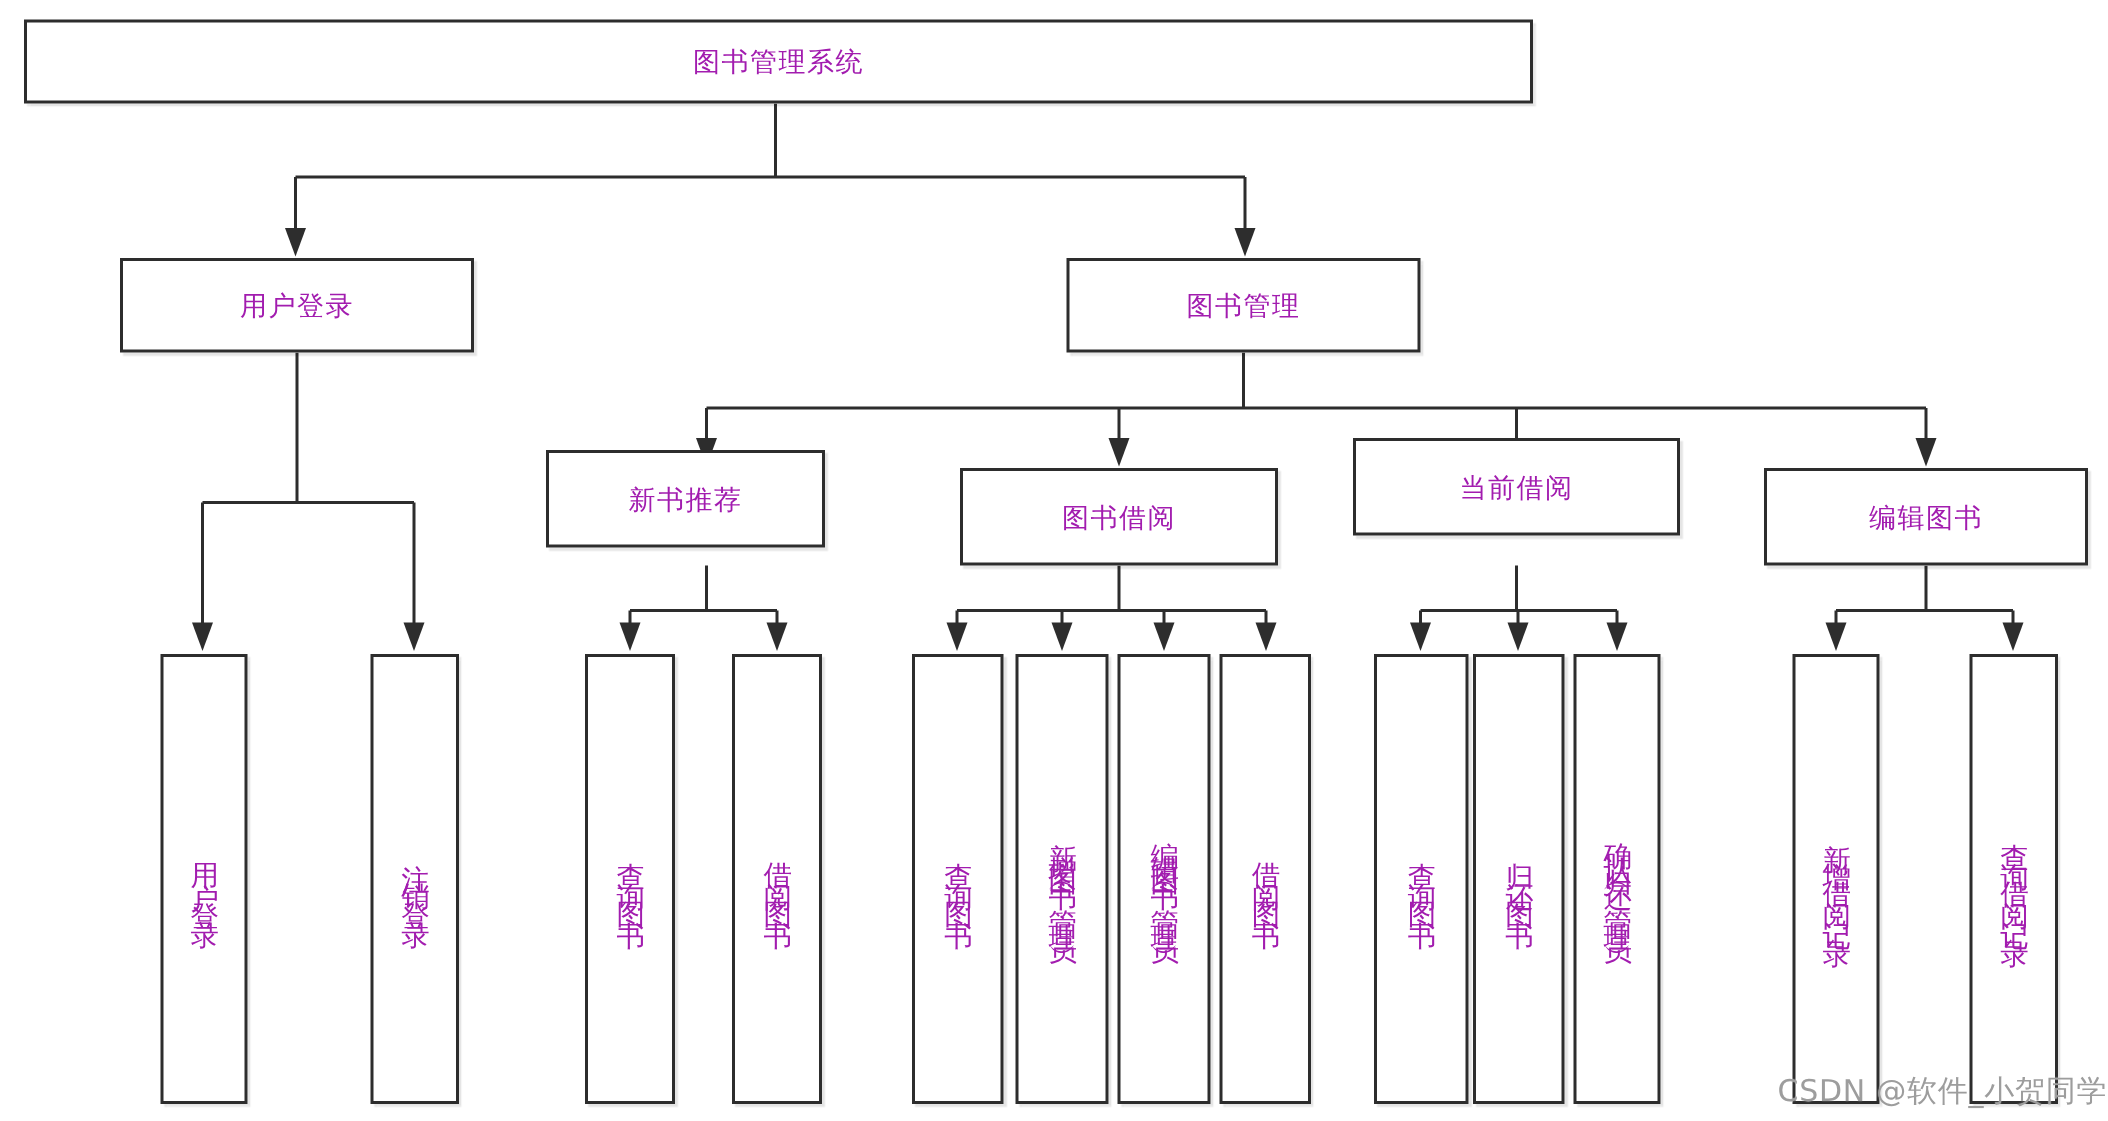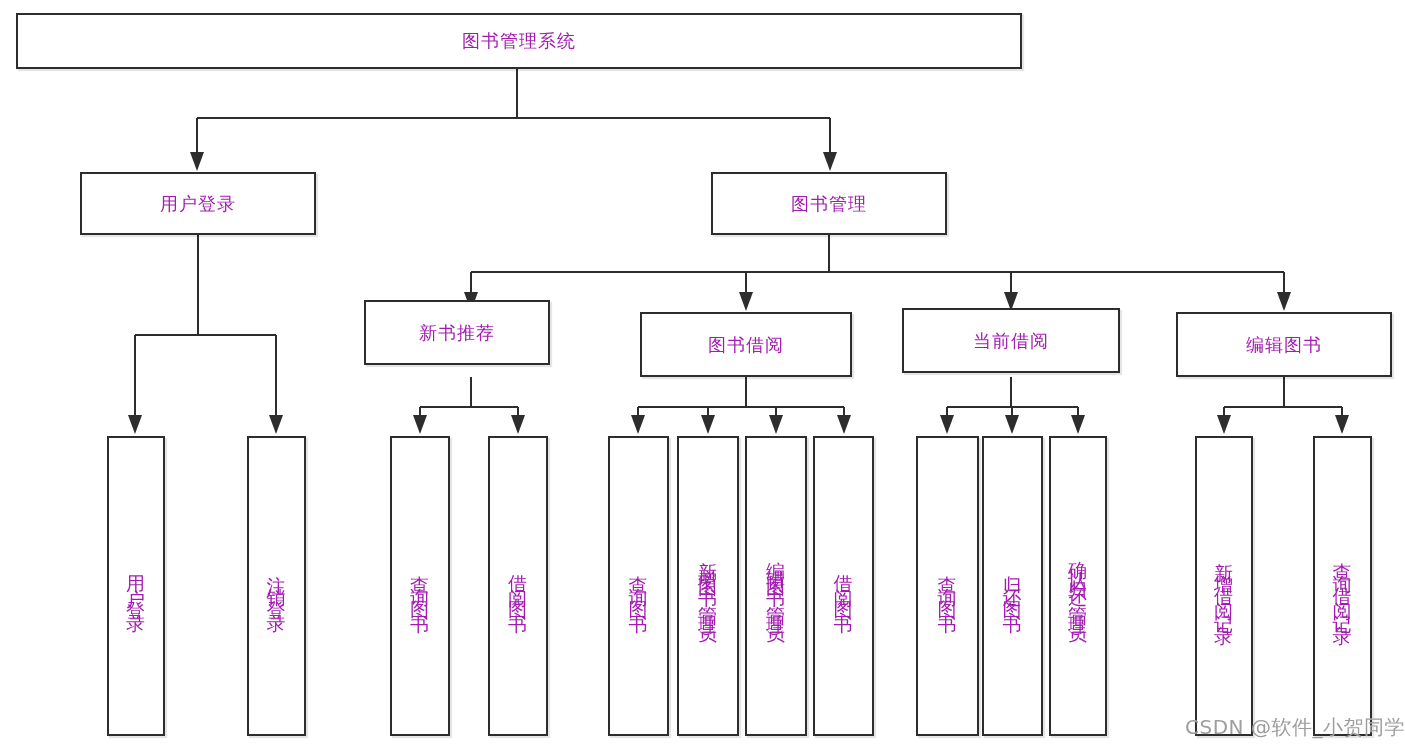--- a/index.html
+++ b/index.html
@@ -122,7 +122,7 @@
   <div class="box h" style="left:640px; top:312px; width:212px; height:65px;justify-content:center;">
     <span>图书借阅</span>
   </div>
-  <div class="box h" style="left:902px; top:308px; width:218px; height:65px;">
+  <div class="box h" style="left:902px; top:292px; width:218px; height:65px;">
     <span>当前借阅</span>
   </div>
   <div class="box h" style="left:1176px; top:312px; width:216px; height:65px;">

